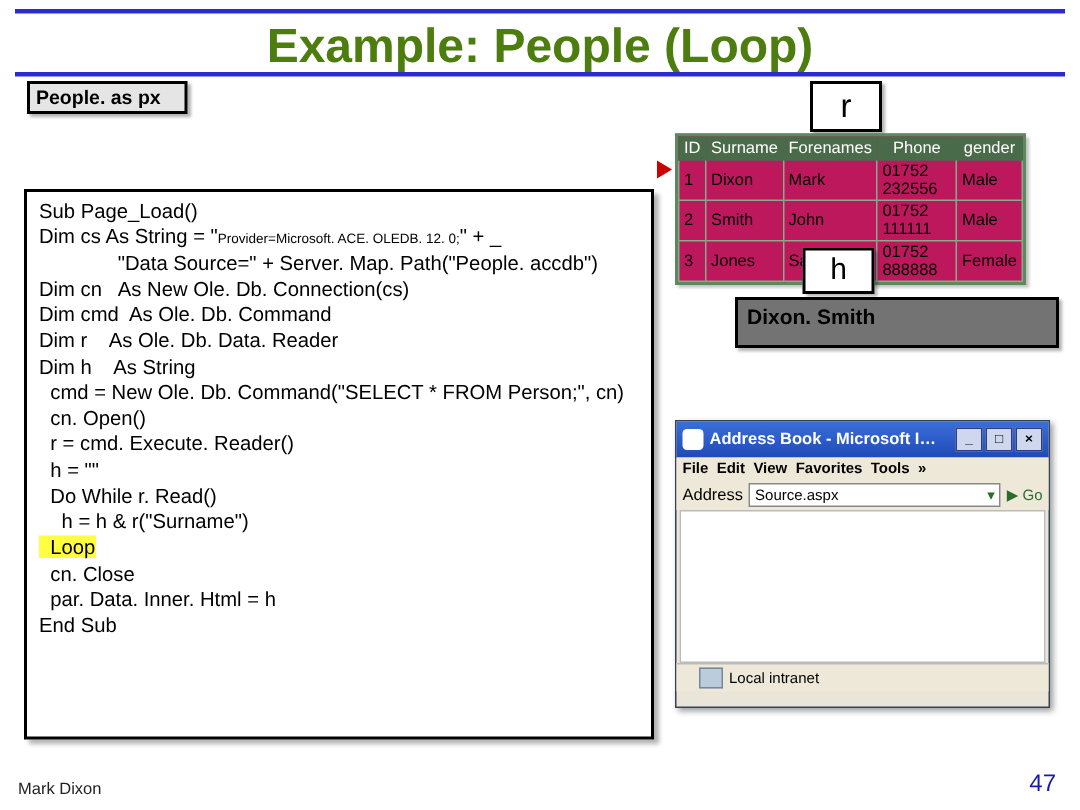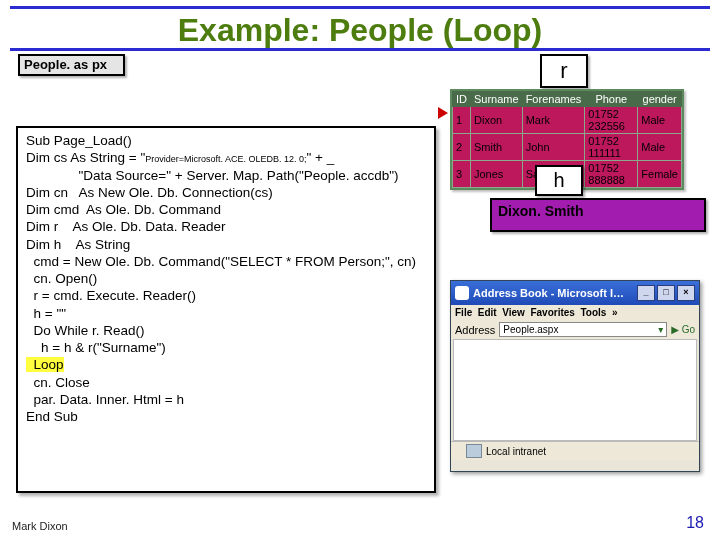--- a/index.html
+++ b/index.html
@@ -50,7 +50,7 @@
   }
   .hval {
     position:absolute; top:198px; left:490px; width:200px; height:24px;
-    background:#a21caf; border:2px solid #000; box-shadow:2px 2px 2px rgba(0,0,0,.3);
+    background:#737373; border:2px solid #000; box-shadow:2px 2px 2px rgba(0,0,0,.3);
     color:#000; font-size:14px; font-weight:bold; padding:3px 6px;
   }
   .browser {

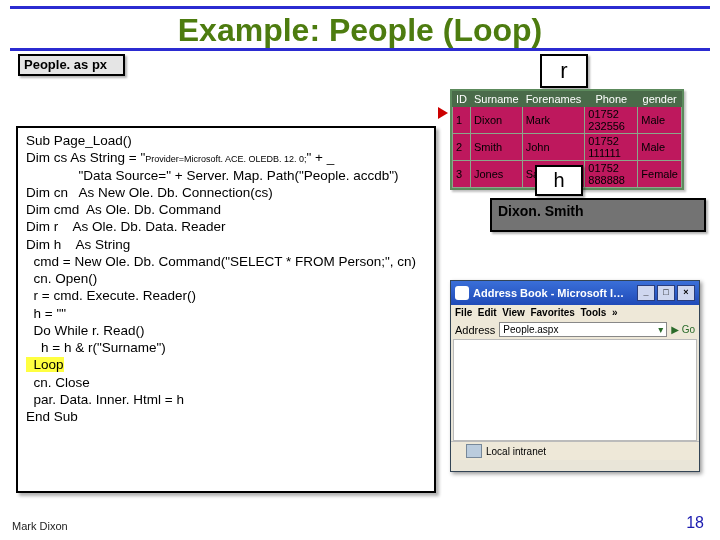--- a/index.html
+++ b/index.html
@@ -159,7 +159,7 @@
   <div class="addrbar">
     <span>Address</span>
     <div class="addrinput">
-      <span>People.aspx</span>
+      <span>Source.aspx</span>
         <span style="margin-left:auto;color:#2a6b2a;">▾</span>
     </div>
     <span class="go">▶ <span>Go</span></span>

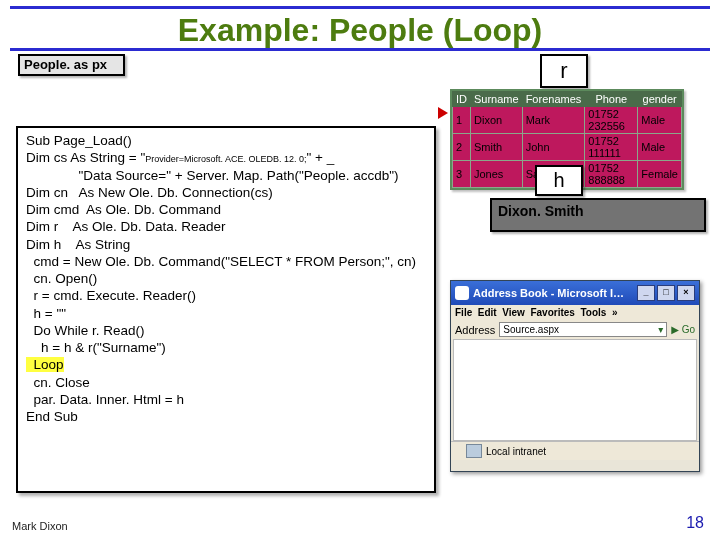--- a/index.html
+++ b/index.html
@@ -172,6 +172,6 @@
 </div>
 
 <div class="footer-name">Mark Dixon</div>
-<div class="footer-page">18</div>
+<div class="footer-page">47</div>
 
 </body></html>

